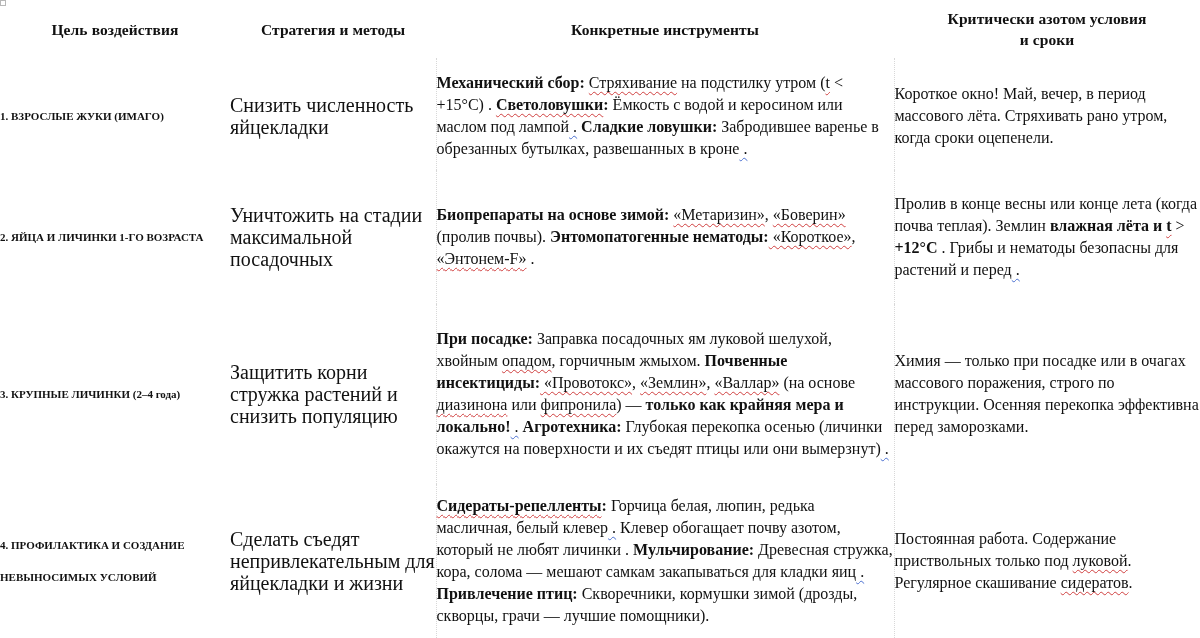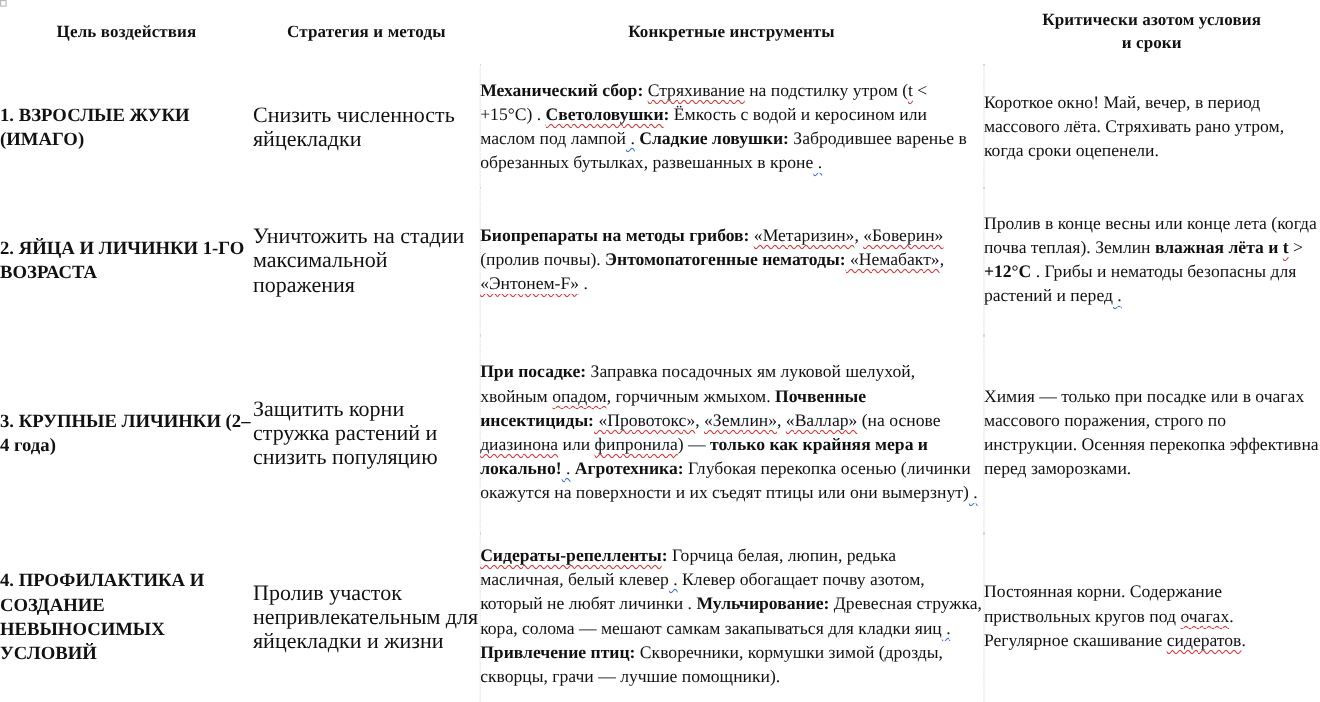--- a/index.html
+++ b/index.html
@@ -51,8 +51,8 @@
 
     td.goal {
       font-weight: bold;
-      font-size: 17px;
-      line-height: 22px;
+      font-size: 11px;
+      line-height: 32px;
       padding-left: 7px;
       padding-right: 4px;
       text-transform: uppercase;

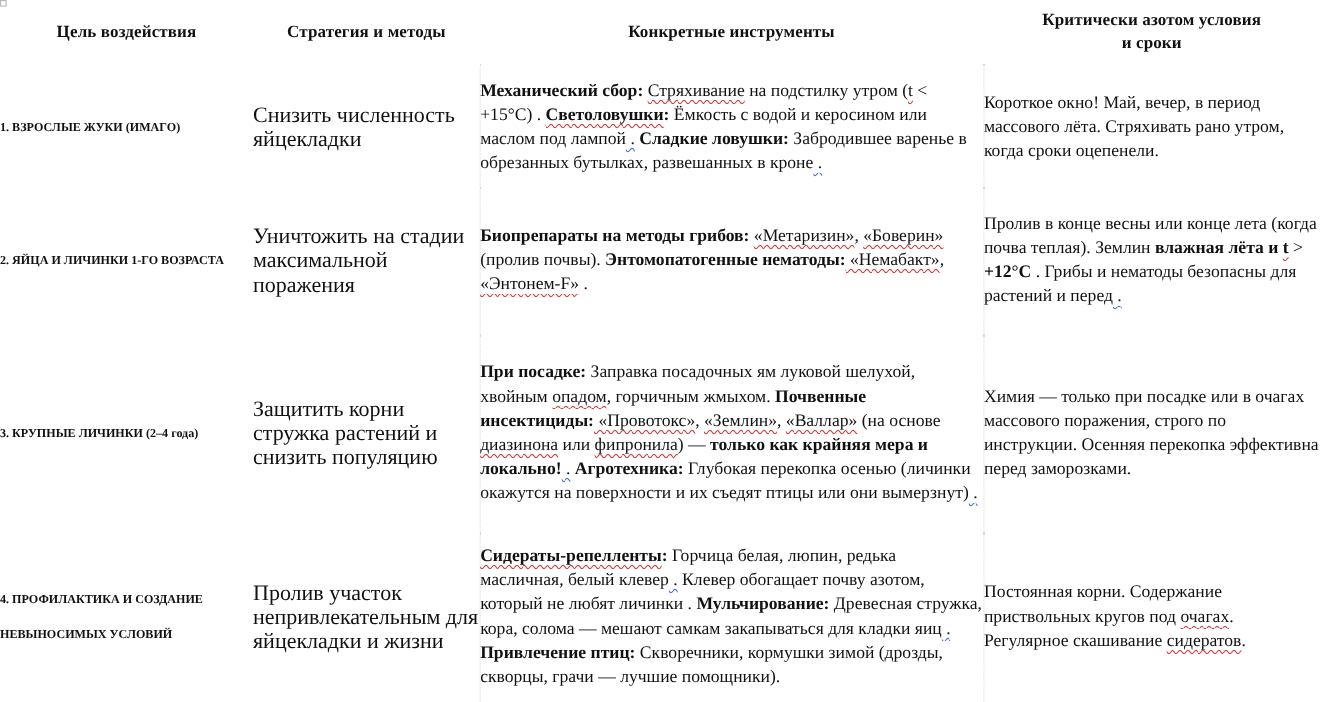--- a/index.html
+++ b/index.html
@@ -138,7 +138,7 @@
 
     <tr class="r2">
       <td class="goal">2. ЯЙЦА И ЛИЧИНКИ 1-ГО ВОЗРАСТА</td>
-      <td class="strategy">Уничтожить на стадии максимальной поражения</td>
+      <td class="strategy">Уничтожить на стадии максимальной посадочных</td>
       <td class="tools"><b>Биопрепараты на методы грибов:</b> <span class="sq">«Метаризин»</span><span>, </span><span class="sq">«Боверин»</span><span> (пролив почвы). </span><b>Энтомопатогенные нематоды:</b><span class="sq"> «Немабакт»</span><span>, </span><span class="sq">«Энтонем-F»</span><span> .</span></td>
       <td class="conditions"><span>Пролив в конце весны или конце лета (когда почва теплая). Землин </span><b>влажная лёта и </b><b class="sq">t</b><span> &gt; </span><b>+12°C</b><span> . Грибы и нематоды безопасны для растений и перед</span><span class="sq-blue"> .</span></td>
     </tr>

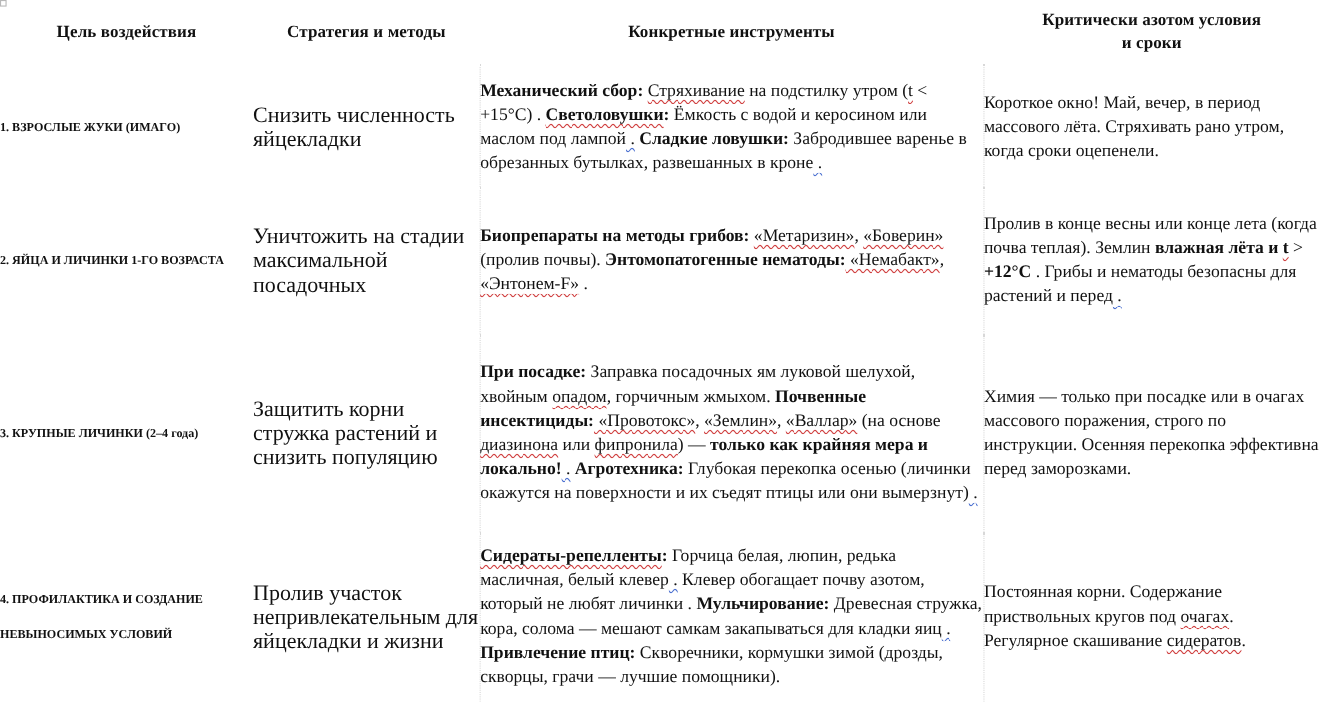--- a/index.html
+++ b/index.html
@@ -139,7 +139,7 @@
     <tr class="r2">
       <td class="goal">2. ЯЙЦА И ЛИЧИНКИ 1-ГО ВОЗРАСТА</td>
       <td class="strategy">Уничтожить на стадии максимальной посадочных</td>
-      <td class="tools"><b>Биопрепараты на методы грибов:</b> <span class="sq">«Метаризин»</span><span>, </span><span class="sq">«Боверин»</span><span> (пролив почвы). </span><b>Энтомопатогенные нематоды:</b><span class="sq"> «Немабакт»</span><span>, </span><span class="sq">«Энтонем-F»</span><span> .</span></td>
+      <td class="tools"><b>Биопрепараты на основе зимой:</b> <span class="sq">«Метаризин»</span><span>, </span><span class="sq">«Боверин»</span><span> (пролив почвы). </span><b>Энтомопатогенные нематоды:</b><span class="sq"> «Немабакт»</span><span>, </span><span class="sq">«Энтонем-F»</span><span> .</span></td>
       <td class="conditions"><span>Пролив в конце весны или конце лета (когда почва теплая). Землин </span><b>влажная лёта и </b><b class="sq">t</b><span> &gt; </span><b>+12°C</b><span> . Грибы и нематоды безопасны для растений и перед</span><span class="sq-blue"> .</span></td>
     </tr>
 

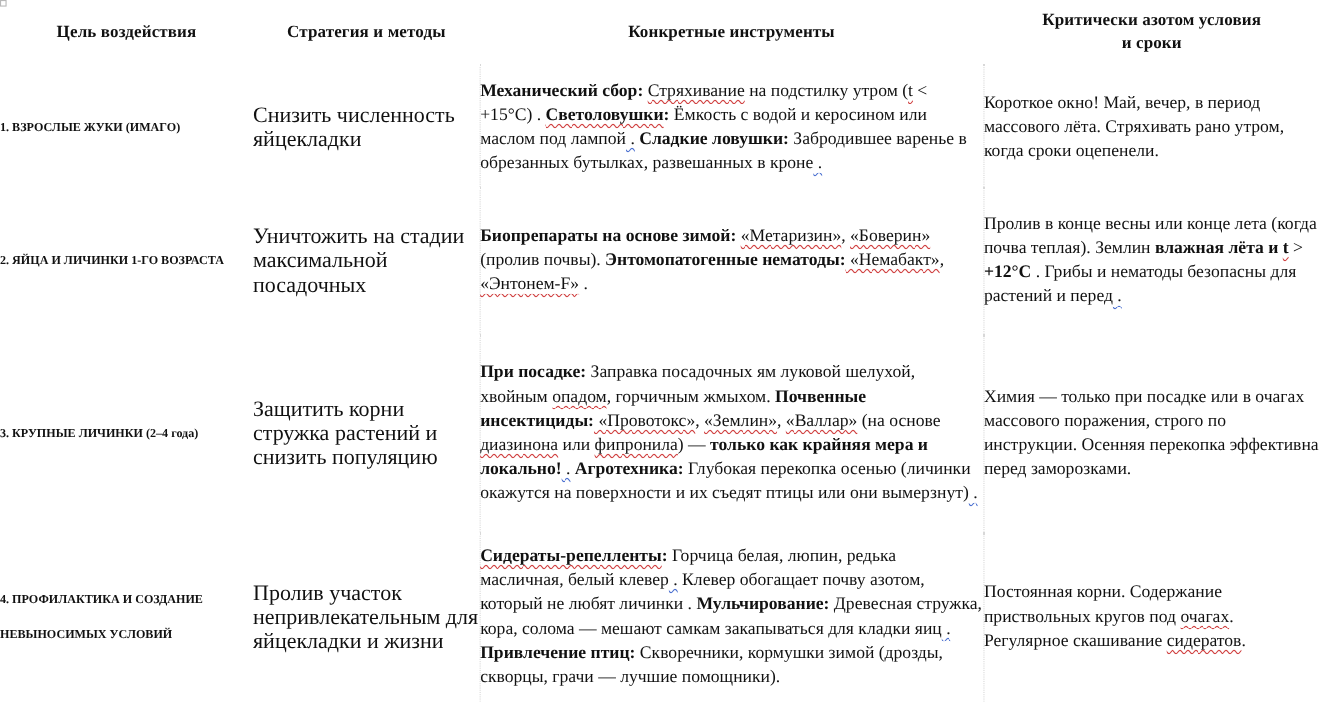--- a/index.html
+++ b/index.html
@@ -139,7 +139,7 @@
     <tr class="r2">
       <td class="goal">2. ЯЙЦА И ЛИЧИНКИ 1-ГО ВОЗРАСТА</td>
       <td class="strategy">Уничтожить на стадии максимальной посадочных</td>
-      <td class="tools"><b>Биопрепараты на основе зимой:</b> <span class="sq">«Метаризин»</span><span>, </span><span class="sq">«Боверин»</span><span> (пролив почвы). </span><b>Энтомопатогенные нематоды:</b><span class="sq"> «Немабакт»</span><span>, </span><span class="sq">«Энтонем-F»</span><span> .</span></td>
+      <td class="tools"><b>Биопрепараты на основе зимой:</b> <span class="sq">«Метаризин»</span><span>, </span><span class="sq">«Боверин»</span><span> (пролив почвы). </span><b>Энтомопатогенные нематоды:</b><span class="sq"> «Короткое»</span><span>, </span><span class="sq">«Энтонем-F»</span><span> .</span></td>
       <td class="conditions"><span>Пролив в конце весны или конце лета (когда почва теплая). Землин </span><b>влажная лёта и </b><b class="sq">t</b><span> &gt; </span><b>+12°C</b><span> . Грибы и нематоды безопасны для растений и перед</span><span class="sq-blue"> .</span></td>
     </tr>
 

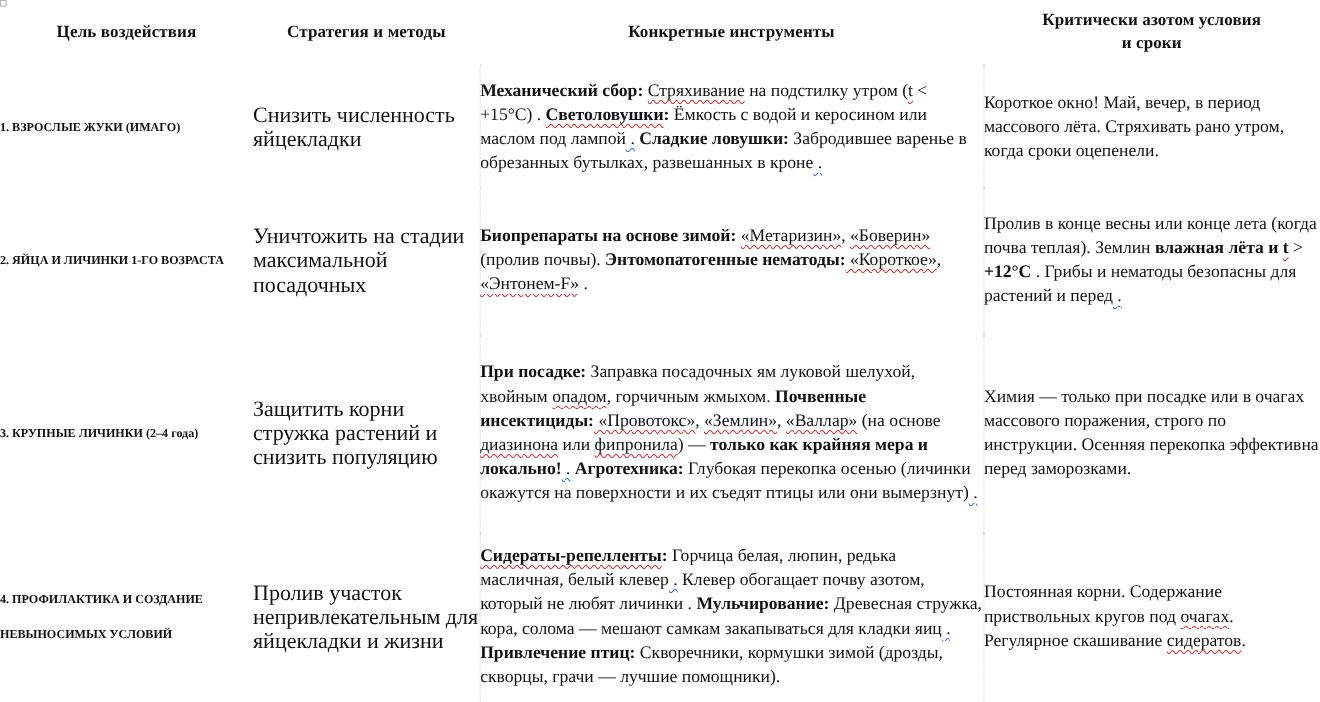--- a/index.html
+++ b/index.html
@@ -152,7 +152,7 @@
 
     <tr class="r4">
       <td class="goal">4. ПРОФИЛАКТИКА И СОЗДАНИЕ НЕВЫНОСИМЫХ УСЛОВИЙ</td>
-      <td class="strategy">Пролив участок непривлекательным для яйцекладки и жизни</td>
+      <td class="strategy">Сделать съедят непривлекательным для яйцекладки и жизни</td>
       <td class="tools"><b class="sq">Сидераты-репелленты</b><b>:</b><span> Горчица белая, люпин, редька масличная, белый клевер</span><span class="sq-blue"> .</span><span> Клевер обогащает почву азотом, который не любят личинки . </span><b>Мульчирование:</b><span> Древесная стружка, кора, солома — мешают самкам закапываться для кладки яиц</span><span class="sq-blue"> .</span><b> Привлечение птиц:</b><span> Скворечники, кормушки зимой (дрозды, скворцы, грачи — лучшие помощники).</span></td>
       <td class="conditions"><span>Постоянная корни. Содержание приствольных кругов под </span><span class="sq">очагах</span><span>. Регулярное скашивание </span><span class="sq">сидератов</span><span>.</span></td>
     </tr>

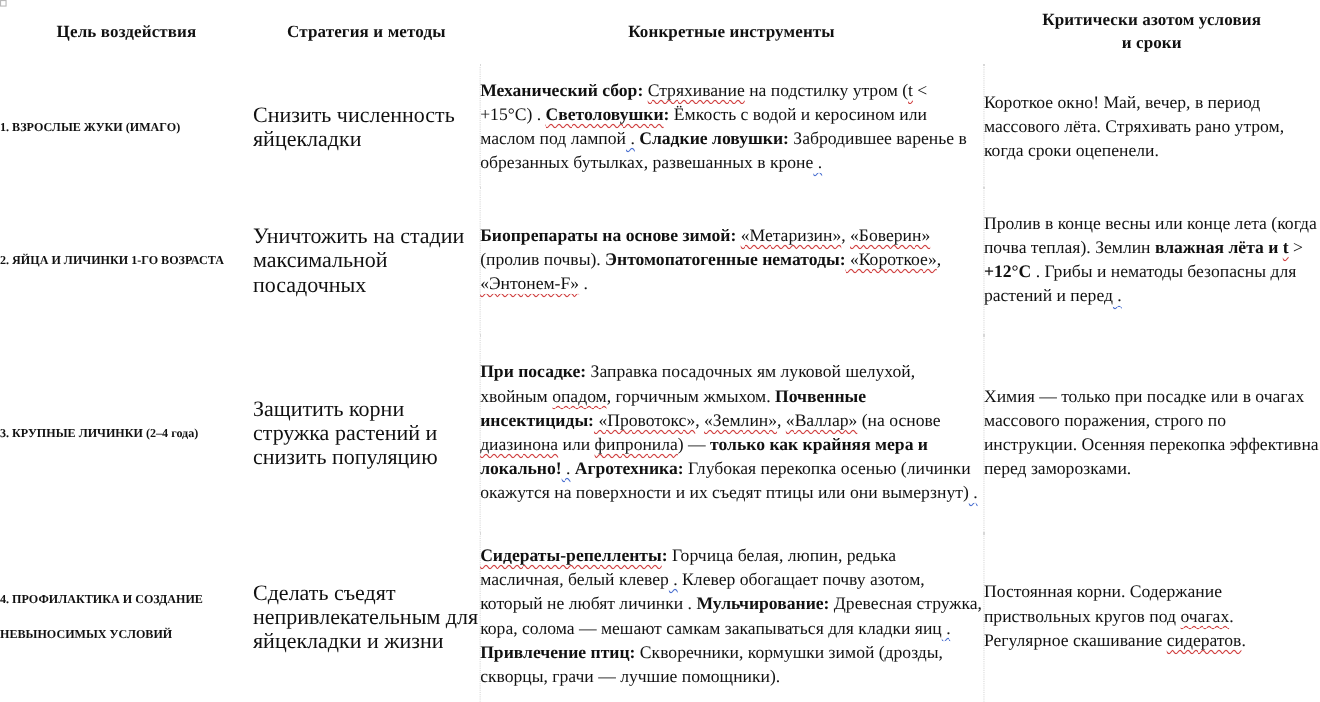--- a/index.html
+++ b/index.html
@@ -154,7 +154,7 @@
       <td class="goal">4. ПРОФИЛАКТИКА И СОЗДАНИЕ НЕВЫНОСИМЫХ УСЛОВИЙ</td>
       <td class="strategy">Сделать съедят непривлекательным для яйцекладки и жизни</td>
       <td class="tools"><b class="sq">Сидераты-репелленты</b><b>:</b><span> Горчица белая, люпин, редька масличная, белый клевер</span><span class="sq-blue"> .</span><span> Клевер обогащает почву азотом, который не любят личинки . </span><b>Мульчирование:</b><span> Древесная стружка, кора, солома — мешают самкам закапываться для кладки яиц</span><span class="sq-blue"> .</span><b> Привлечение птиц:</b><span> Скворечники, кормушки зимой (дрозды, скворцы, грачи — лучшие помощники).</span></td>
-      <td class="conditions"><span>Постоянная корни. Содержание приствольных кругов под </span><span class="sq">очагах</span><span>. Регулярное скашивание </span><span class="sq">сидератов</span><span>.</span></td>
+      <td class="conditions"><span>Постоянная работа. Содержание приствольных только под </span><span class="sq">очагах</span><span>. Регулярное скашивание </span><span class="sq">сидератов</span><span>.</span></td>
     </tr>
   </tbody>
 </table>

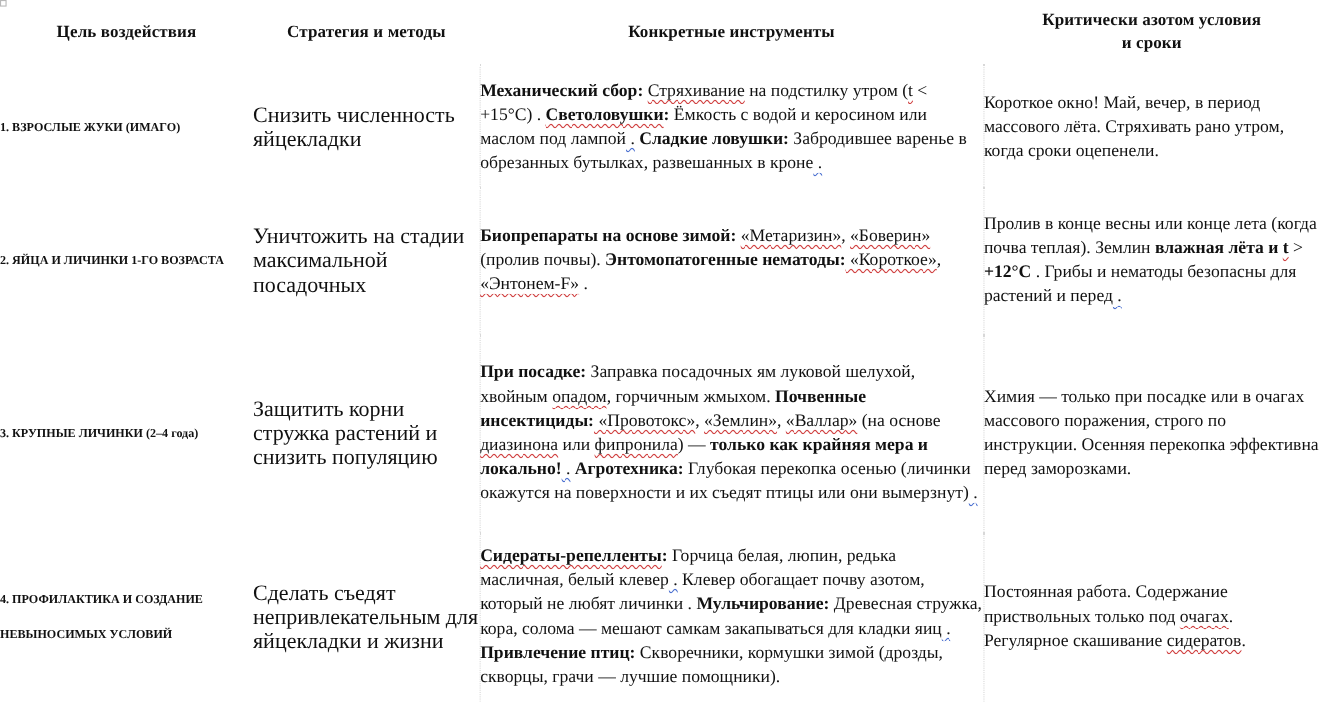--- a/index.html
+++ b/index.html
@@ -154,7 +154,7 @@
       <td class="goal">4. ПРОФИЛАКТИКА И СОЗДАНИЕ НЕВЫНОСИМЫХ УСЛОВИЙ</td>
       <td class="strategy">Сделать съедят непривлекательным для яйцекладки и жизни</td>
       <td class="tools"><b class="sq">Сидераты-репелленты</b><b>:</b><span> Горчица белая, люпин, редька масличная, белый клевер</span><span class="sq-blue"> .</span><span> Клевер обогащает почву азотом, который не любят личинки . </span><b>Мульчирование:</b><span> Древесная стружка, кора, солома — мешают самкам закапываться для кладки яиц</span><span class="sq-blue"> .</span><b> Привлечение птиц:</b><span> Скворечники, кормушки зимой (дрозды, скворцы, грачи — лучшие помощники).</span></td>
-      <td class="conditions"><span>Постоянная работа. Содержание приствольных только под </span><span class="sq">очагах</span><span>. Регулярное скашивание </span><span class="sq">сидератов</span><span>.</span></td>
+      <td class="conditions"><span>Постоянная работа. Содержание приствольных только под </span><span class="sq">луковой</span><span>. Регулярное скашивание </span><span class="sq">сидератов</span><span>.</span></td>
     </tr>
   </tbody>
 </table>

